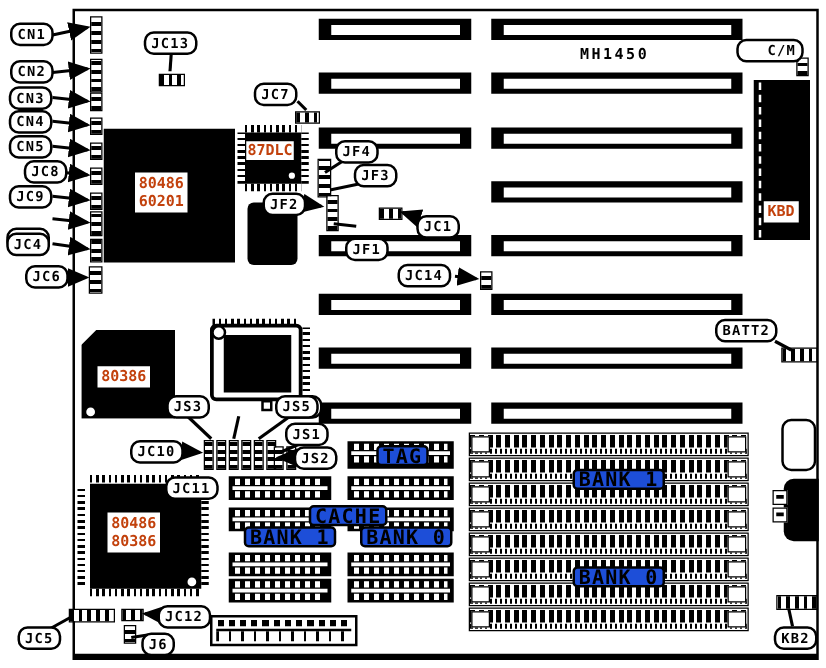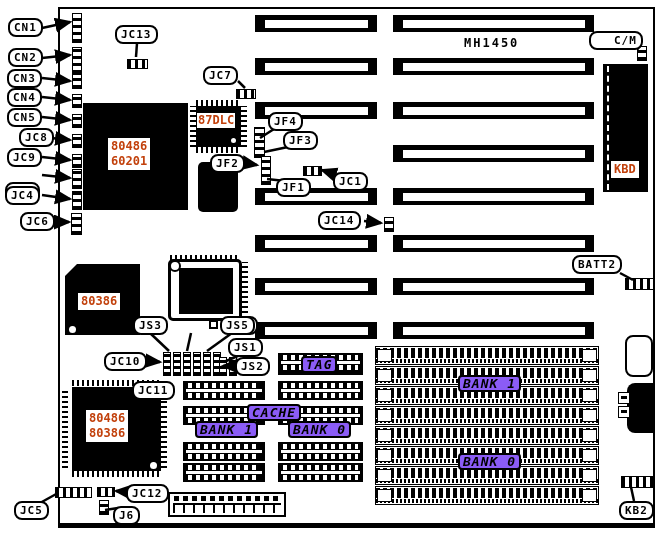--- a/index.html
+++ b/index.html
@@ -283,7 +283,7 @@
   <div class="abs co" style="left:268px;top:112px;">JF4</div>
   <div class="abs co" style="left:283px;top:131px;">JF3</div>
   <div class="abs co" style="left:210px;top:154px;">JF2</div>
-  <div class="abs co" style="left:276px;top:178px;">JF1</div>
+  <div class="abs co" style="left:276px;top:190px;">JF1</div>
   <div class="abs co" style="left:333px;top:172px;">JC1</div>
   <div class="abs co" style="left:318px;top:211px;">JC14</div>
   <div class="abs co" style="left:589px;top:31px;padding-left:23px;">C/M</div>

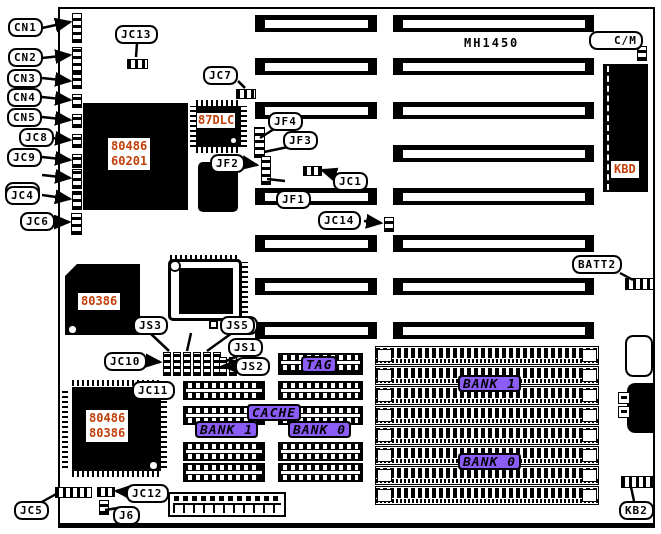--- a/index.html
+++ b/index.html
@@ -55,8 +55,8 @@
   .co{background:#fff;border:2px solid #000;border-radius:8px;font-weight:bold;font-size:11px;
       line-height:13px;padding:1px 4px;white-space:nowrap;z-index:30;letter-spacing:1px;}
   
-  .sock-label{background:#8b5cf6;border:2px solid #000;border-radius:4px;font-weight:bold;font-size:13px;
-      line-height:13px;padding:0 3px;white-space:nowrap;z-index:20;letter-spacing:1px;font-style:italic;}
+  .sock-label{background:#1d4ed8;border:2px solid #000;border-radius:4px;font-weight:bold;font-size:16px;
+      line-height:13px;padding:0 3px;white-space:nowrap;z-index:20;letter-spacing:1px;}
   .model{font-weight:bold;font-size:12px;letter-spacing:2px;z-index:6;}
   
   .kbd{background:#000;z-index:5;}

